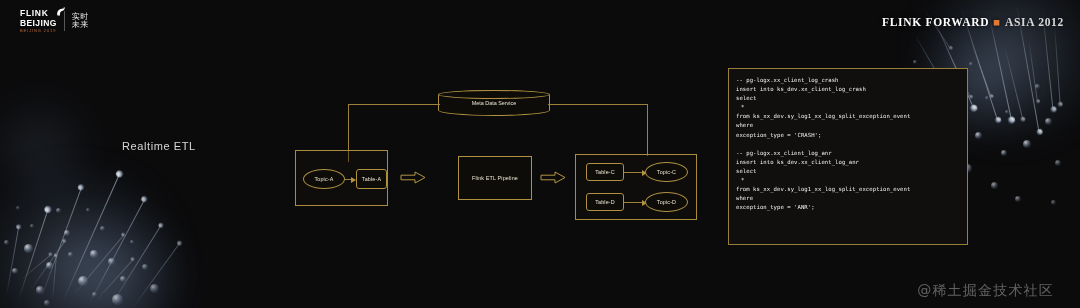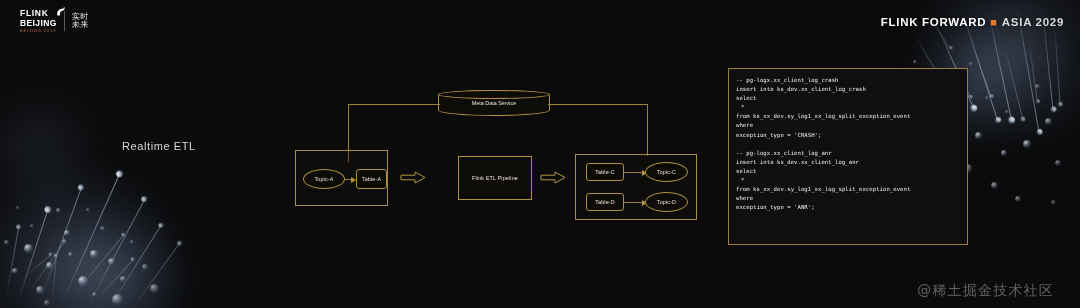--- a/index.html
+++ b/index.html
@@ -47,7 +47,7 @@
   .ff-right{
     position:absolute;right:16px;top:16px;
     font-size:11.5px;font-weight:bold;color:#ffffff;letter-spacing:.7px;
-    display:flex;align-items:baseline;gap:4px;text-shadow:0 0 4px rgba(0,0,0,.8);
+    display:flex;align-items:baseline;gap:4px;text-shadow:0 0 4px rgba(0,0,0,.8);font-family:Liberation Serif, serif;
   }
   .ff-right .asia{color:#f0f0f0;opacity:.88;font-weight:bold;}
   .ff-right .dot{color:#e07a32;}

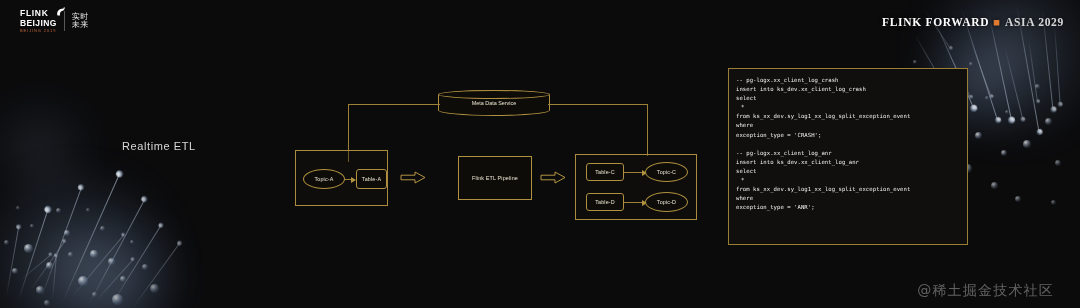--- a/index.html
+++ b/index.html
@@ -286,7 +286,7 @@
 <div class="ff-right">
   <span>FLINK FORWARD</span>
   <span class="dot">■</span>
-  <span class="asia">ASIA 2029</span>
+  <span class="asia">ASIA 2012</span>
 </div>
 
 <div class="title-wrap">

